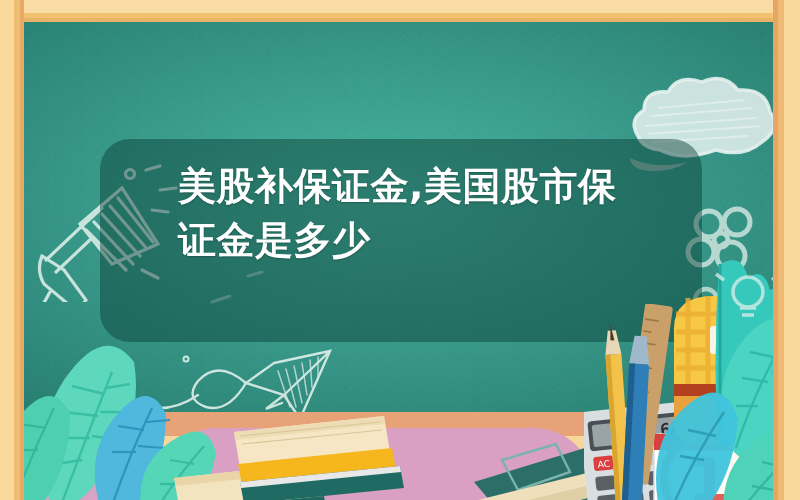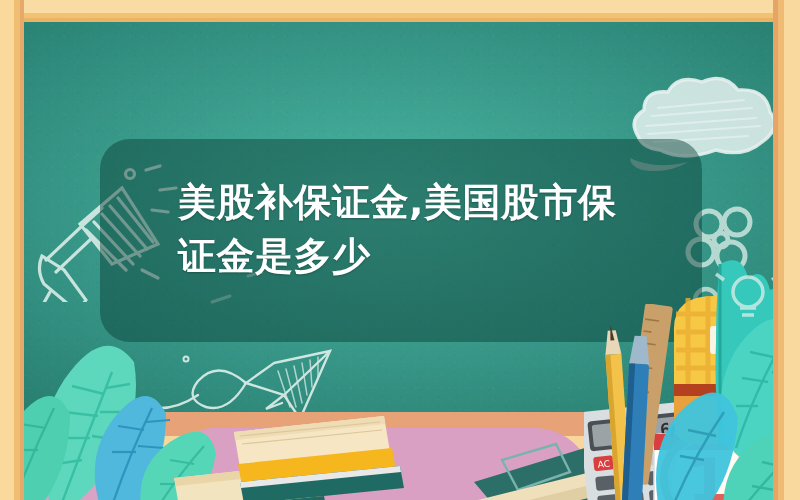--- a/index.html
+++ b/index.html
@@ -56,7 +56,7 @@
 
   
   .title-text{
-    position:absolute;left:178px;top:176px;width:470px;
+    position:absolute;left:178px;top:160px;width:470px;
     color:#FFFFFF;font-size:38px;font-weight:bold;line-height:1.42;
     letter-spacing:.5px;
     text-shadow:0 1px 2px rgba(0,0,0,.25);

